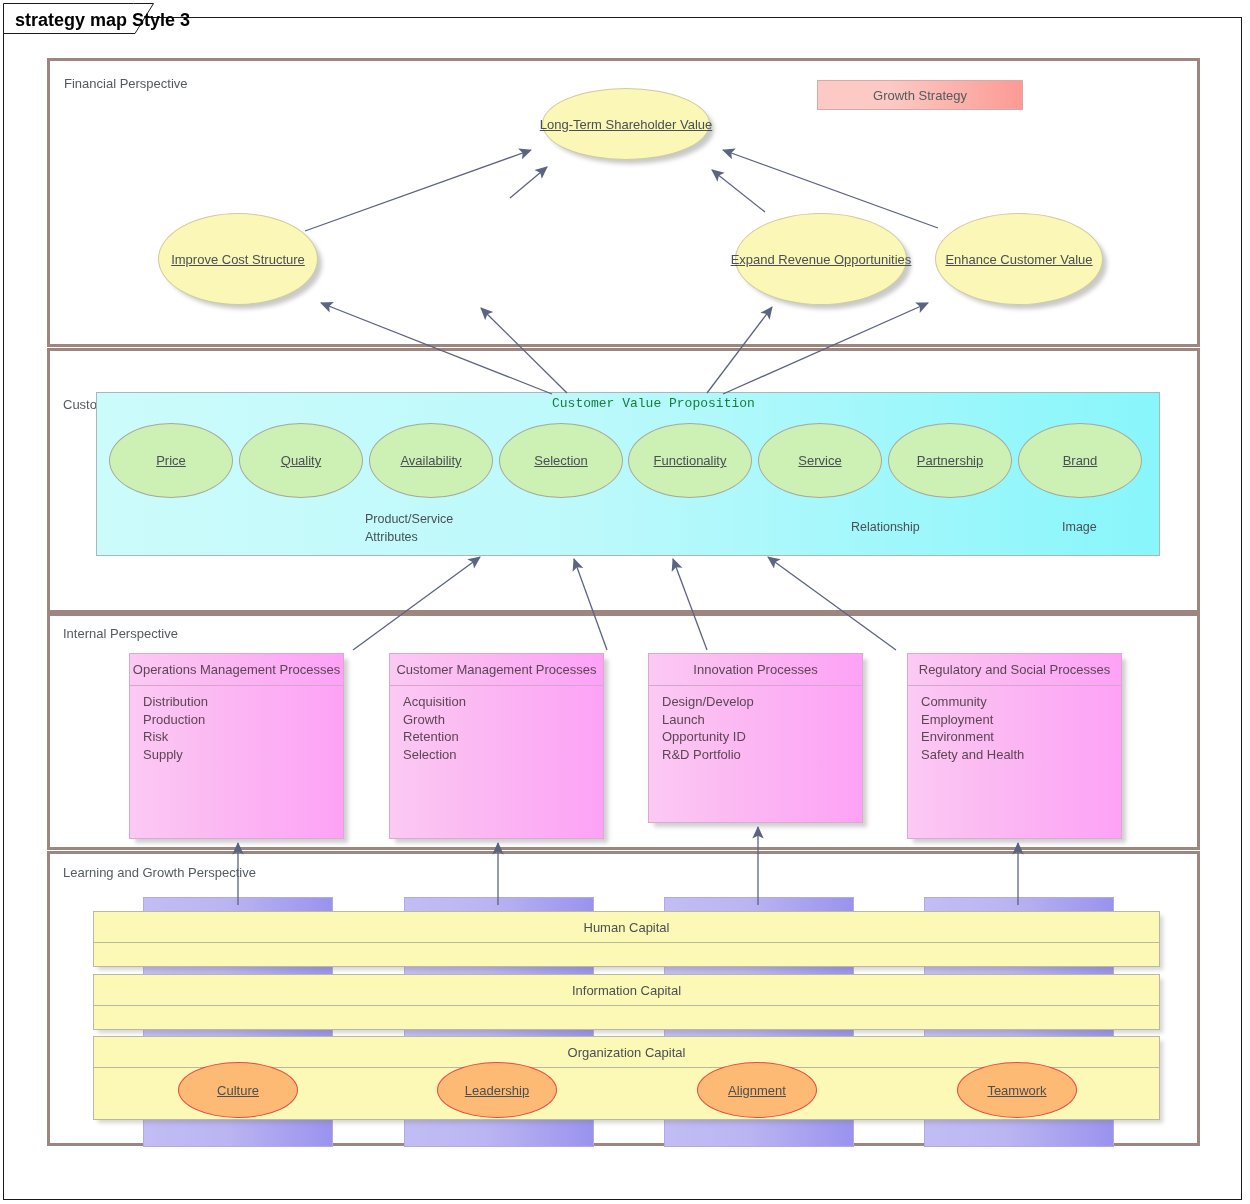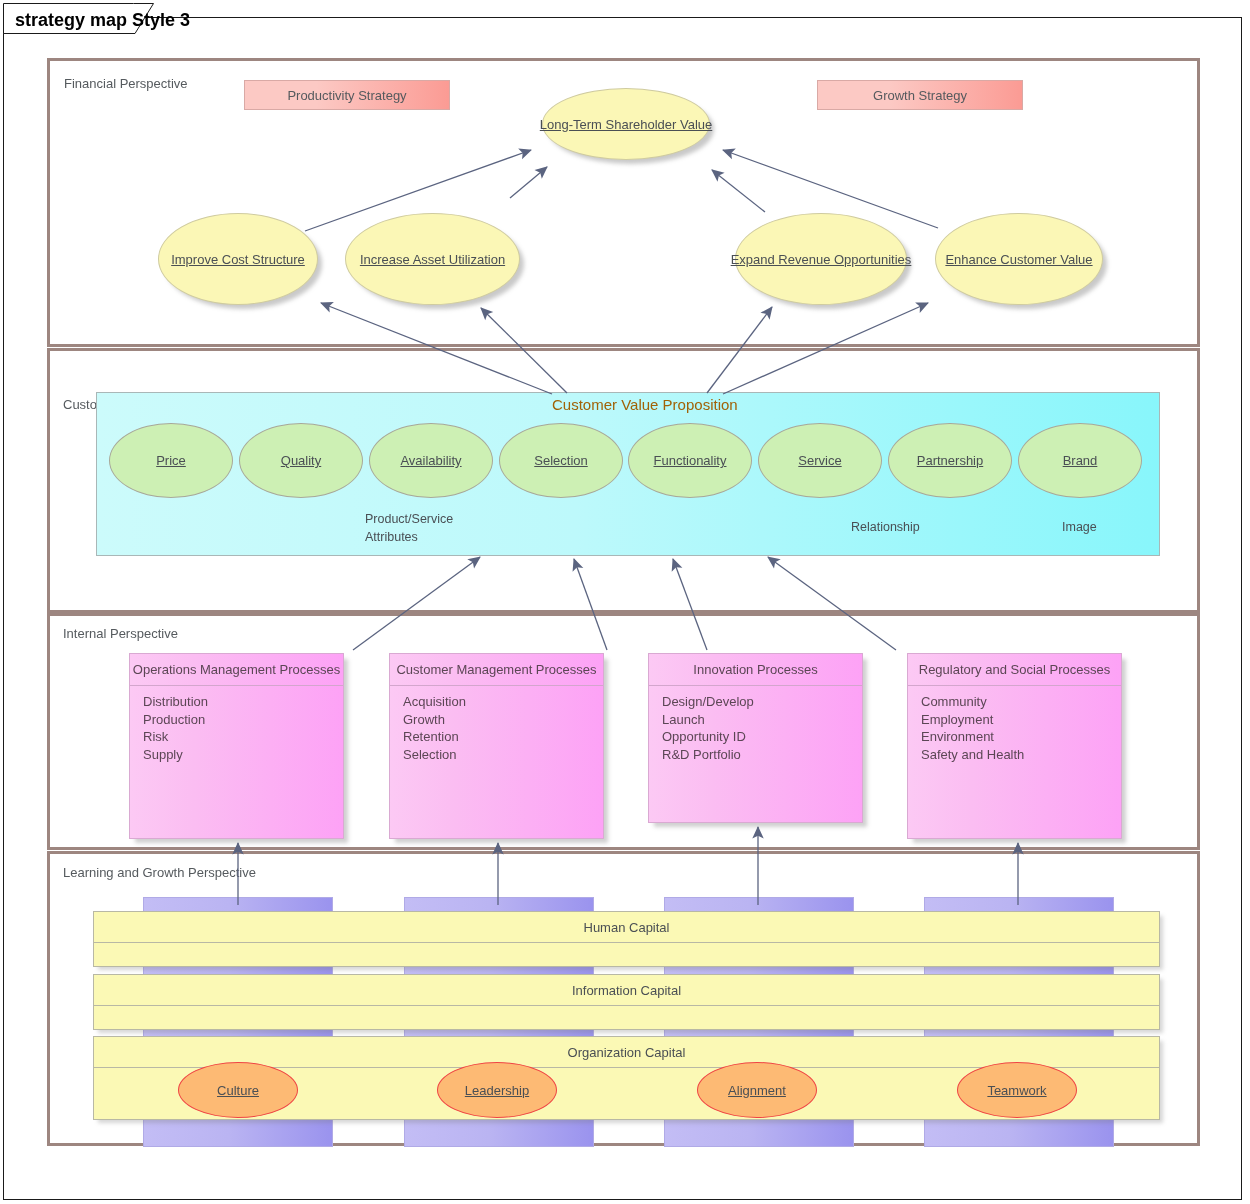--- a/index.html
+++ b/index.html
@@ -188,9 +188,6 @@
   <div class="panel" style="left:47px; top:58px; width:1153px; height:289px;"></div>
   <div class="panel-title" style="left:64px; top:76px;">Financial Perspective</div>
 
-  <div class="strategy-box" style="left:244px; top:80px; width:206px; height:30px;">
-    <span>Productivity Strategy</span>
-  </div>
   <div class="strategy-box" style="left:817px; top:80px; width:206px; height:30px;">
     <span>Growth Strategy</span>
   </div>

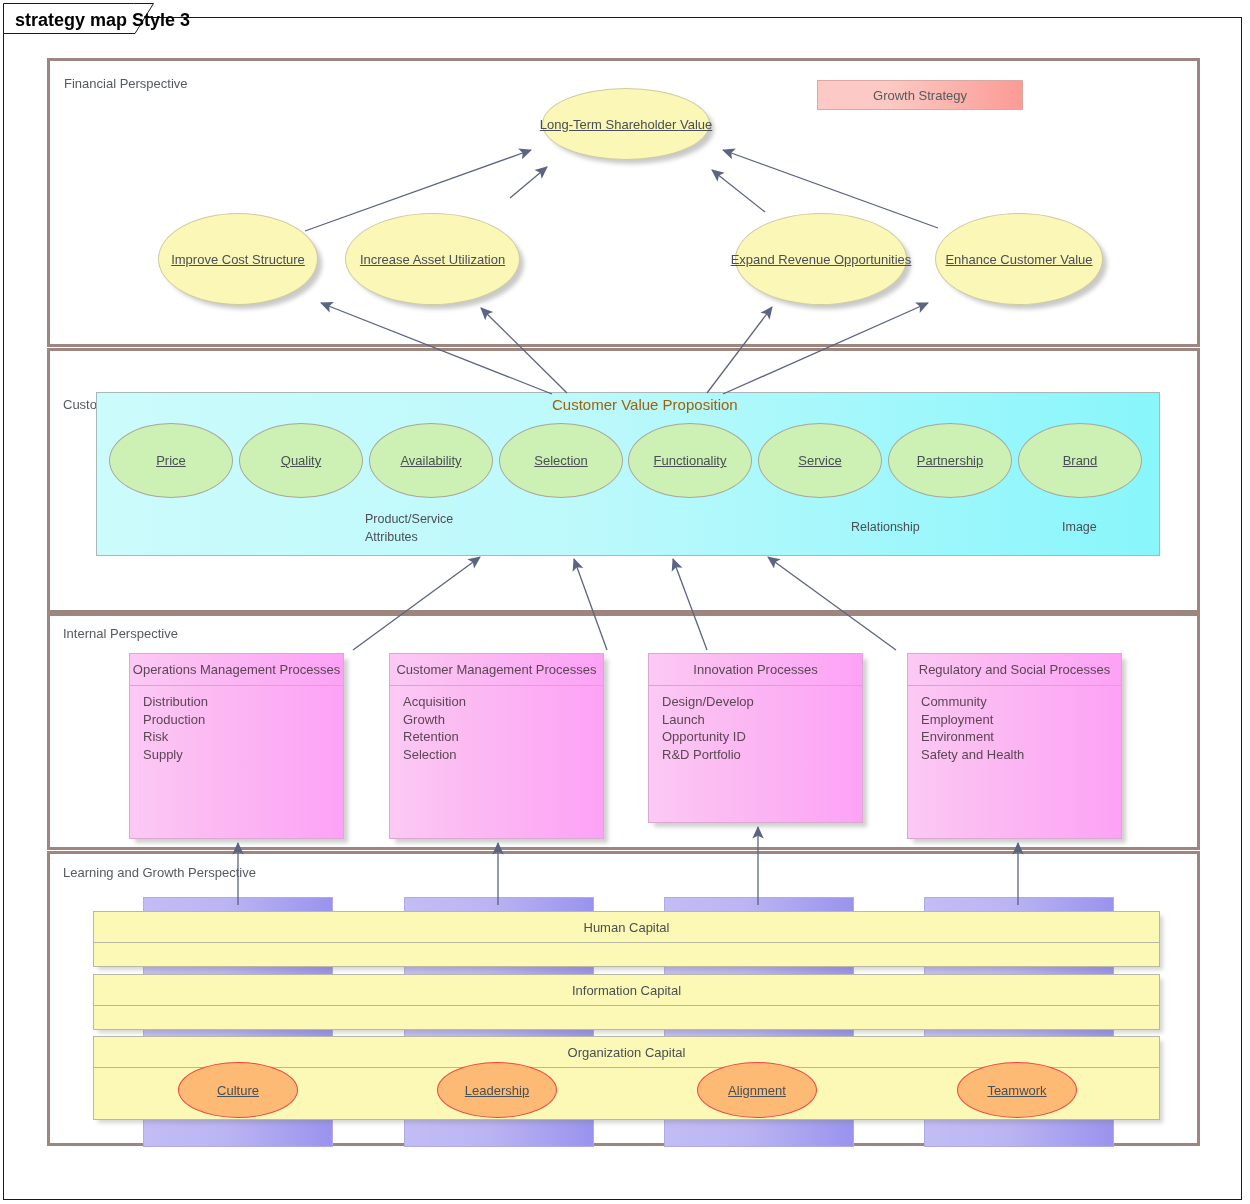--- a/index.html
+++ b/index.html
@@ -199,9 +199,6 @@
   <div class="ellipse yellow" style="left:158px; top:213px; width:160px; height:92px;">
     <span>Improve Cost Structure</span>
   </div>
-  <div class="ellipse yellow" style="left:345px; top:213px; width:175px; height:92px;">
-    <span>Increase Asset Utilization</span>
-  </div>
   <div class="ellipse yellow" style="left:735px; top:213px; width:172px; height:92px;">
     <span>Expand Revenue Opportunities</span>
   </div>

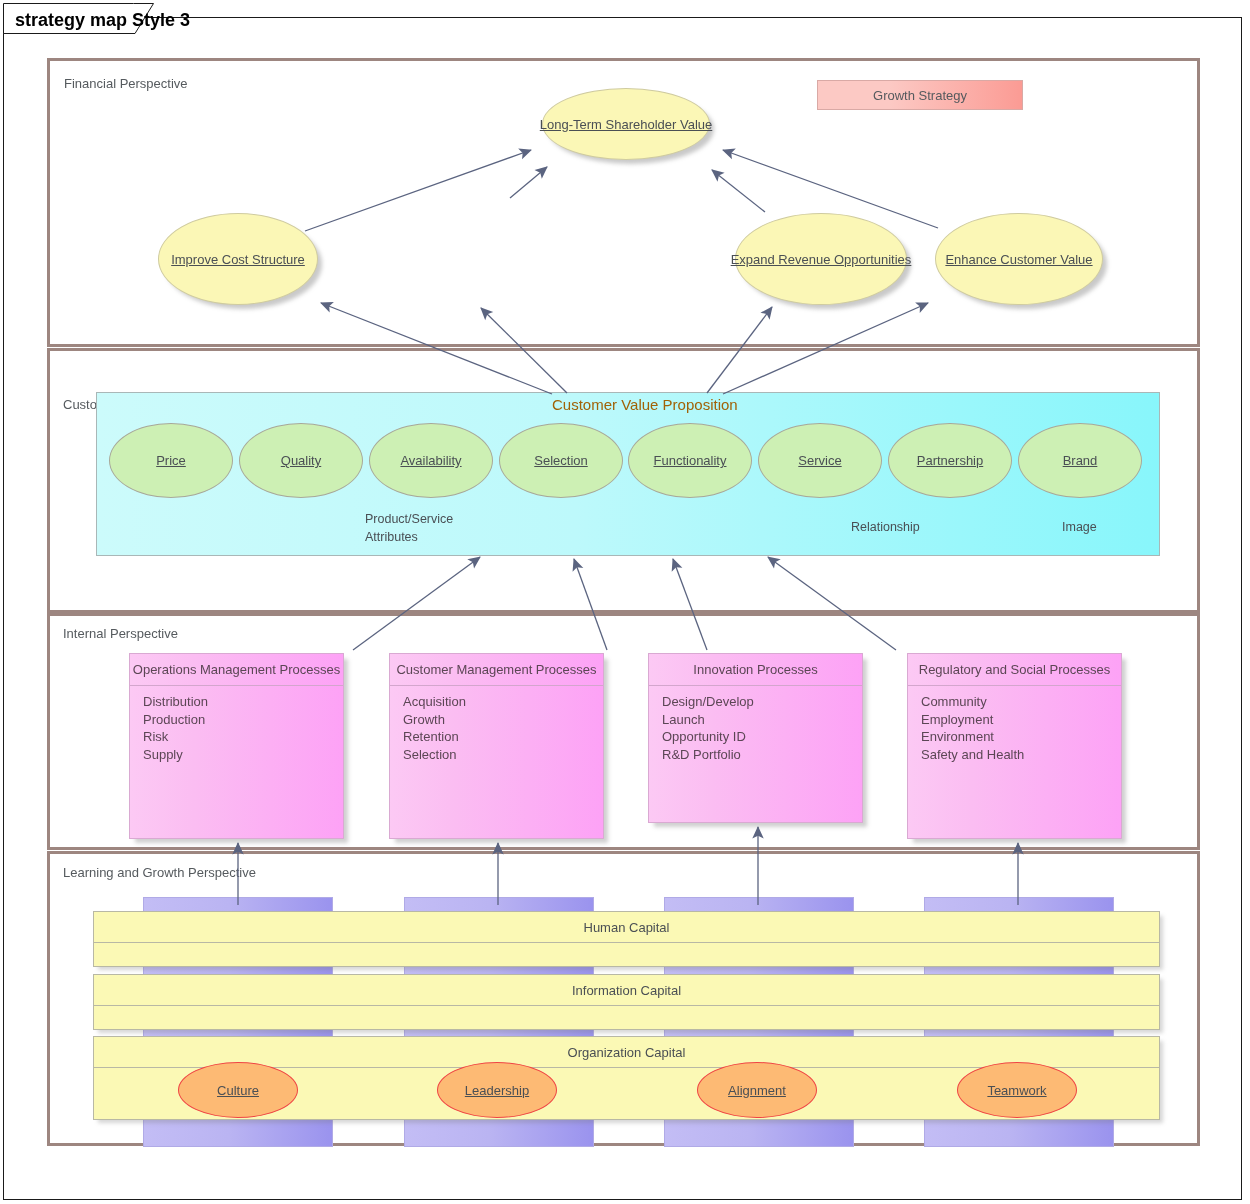--- a/index.html
+++ b/index.html
@@ -106,9 +106,10 @@
   }
   .cvp-title {
     position: absolute;
-    font-size: 15px;
-    color: #a16207;
-    white-space: nowrap;
+    font-size: 13px;
+    color: #15803d;
+    white-space: nowrap;
+    font-family: Liberation Mono, monospace;
   }
   .cvp-group-label {
     position: absolute;

